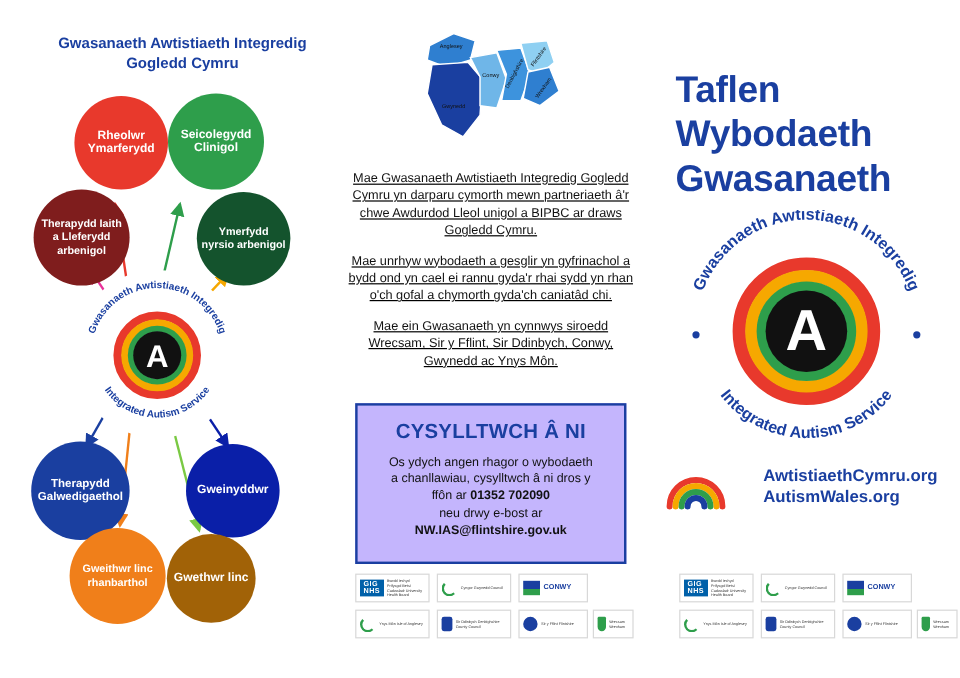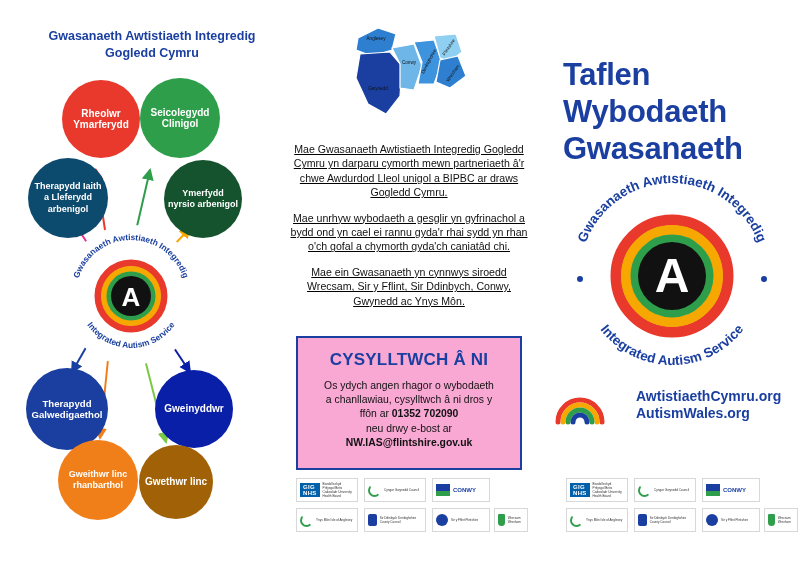--- a/index.html
+++ b/index.html
@@ -197,7 +197,7 @@
 
     <div class="bubble" style="left:62px;  top:80px;  width:78px;  height:78px;  background:#e8392c; font-size:10px;">Rheolwr Ymarferydd</div>
     <div class="bubble" style="left:140px; top:78px;  width:80px;  height:80px;  background:#2e9e4b; font-size:10px;">Seicolegydd Clinigol</div>
-    <div class="bubble" style="left:28px;  top:158px; width:80px;  height:80px;  background:#0c4a6e; font-size:9px;">Therapydd Iaith a Lleferydd arbenigol</div>
+    <div class="bubble" style="left:28px;  top:158px; width:80px;  height:80px;  background:#7f1d1d; font-size:9px;">Therapydd Iaith a Lleferydd arbenigol</div>
     <div class="bubble" style="left:164px; top:160px; width:78px;  height:78px;  background:#14532d; font-size:9px;">Ymerfydd nyrsio arbenigol</div>
     <div class="bubble" style="left:26px;  top:368px; width:82px;  height:82px;  background:#1a3fa0; font-size:9.6px;">Therapydd Galwedigaethol</div>
     <div class="bubble" style="left:155px; top:370px; width:78px;  height:78px;  background:#0a1fa8; font-size:10px;">Gweinyddwr</div>

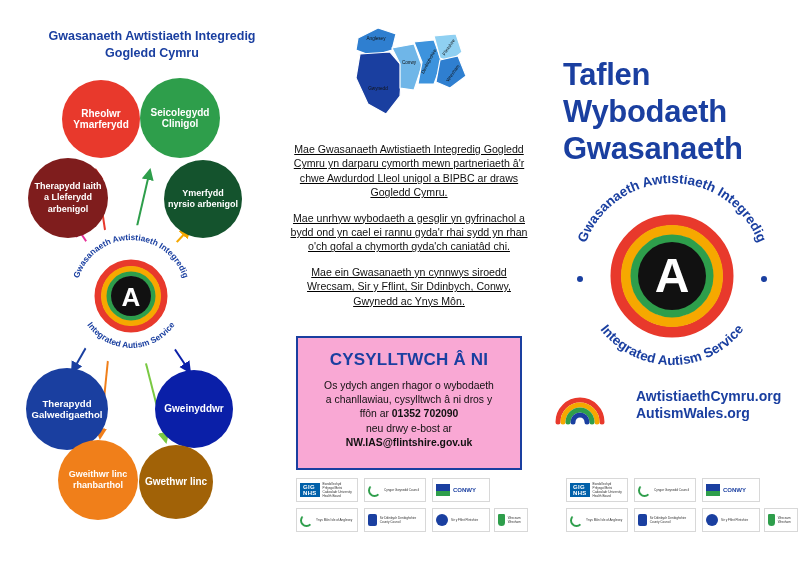--- a/index.html
+++ b/index.html
@@ -59,7 +59,7 @@
     left: 18px; top: 336px;
     width: 226px; height: 134px;
     border: 2px solid #1a3fa0;
-    background: #f9a8d4;
+    background: #c4b5fd;
   }
   #contact-title {
     color: #1a3fa0;

